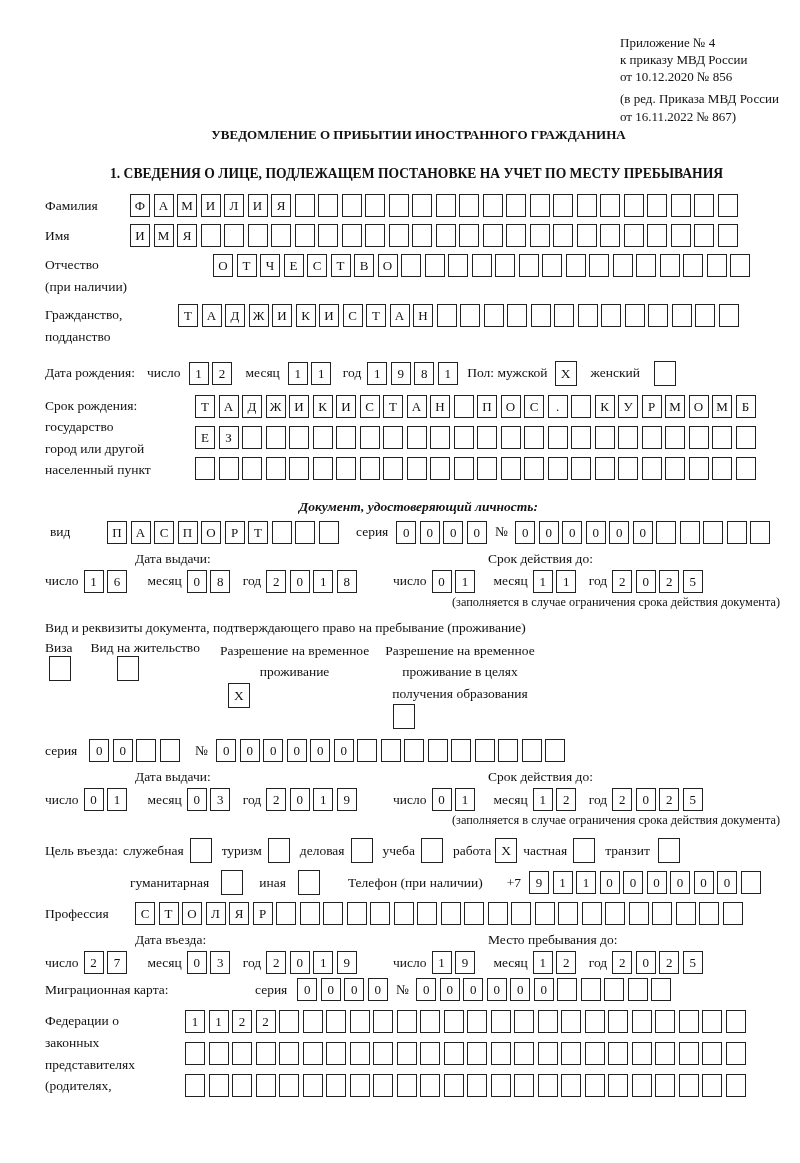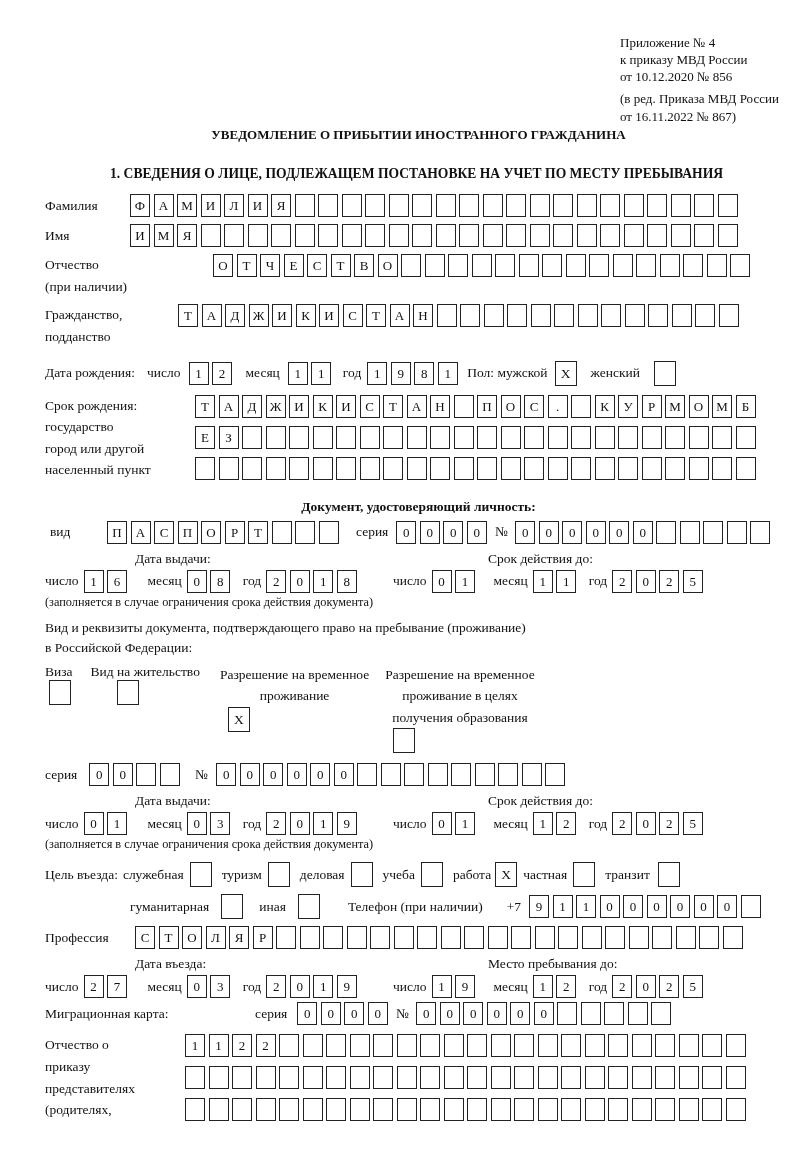--- a/index.html
+++ b/index.html
@@ -310,7 +310,7 @@
     </span>
   </div>
 
-  <div class="ctr" style="font-weight:bold;margin:15px 0 6px 0;">Документ, удостоверяющий личность:</div>
+  <div class="ctr" style="font-weight:bold;margin:15px 0 6px 0;font-style:italic;">Документ, удостоверяющий личность:</div>
   <div class="row">
     <span class="lab" style="width:62px;padding-left:5px;box-sizing:border-box;">вид</span>
     <span class="cells">

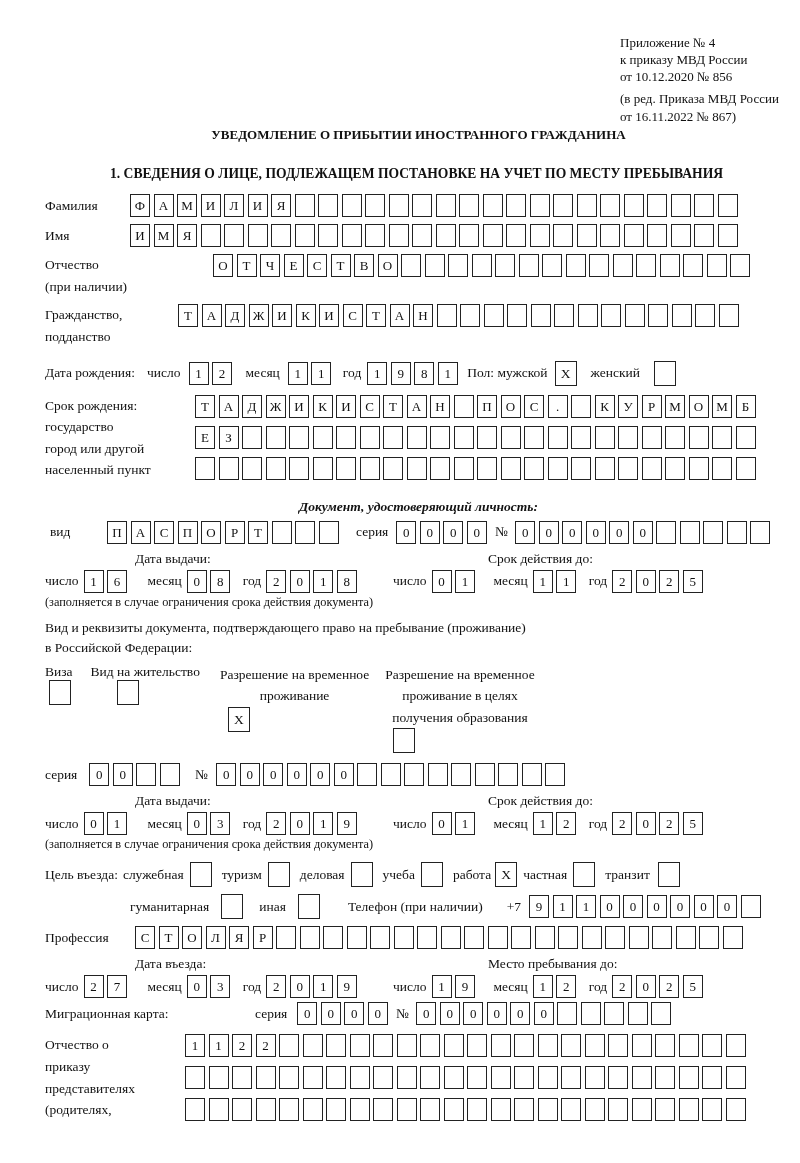--- a/index.html
+++ b/index.html
@@ -38,7 +38,7 @@
   .dgroup{display:flex;align-items:center;}
   .dgroup .t{margin-right:5px;}
   .dgroup .g{margin-right:9px;display:inline-flex;}
-  .footnote{font-size:12.3px;text-align:left;margin:1px 12px 10px 0;}
+  .footnote{font-size:12.3px;text-align:right;margin:1px 12px 10px 0;}
   .opt{display:flex;align-items:flex-start;flex-direction:column;}
   .opt .checkbox{margin-left:8px;}
   .gap{height:6px;}

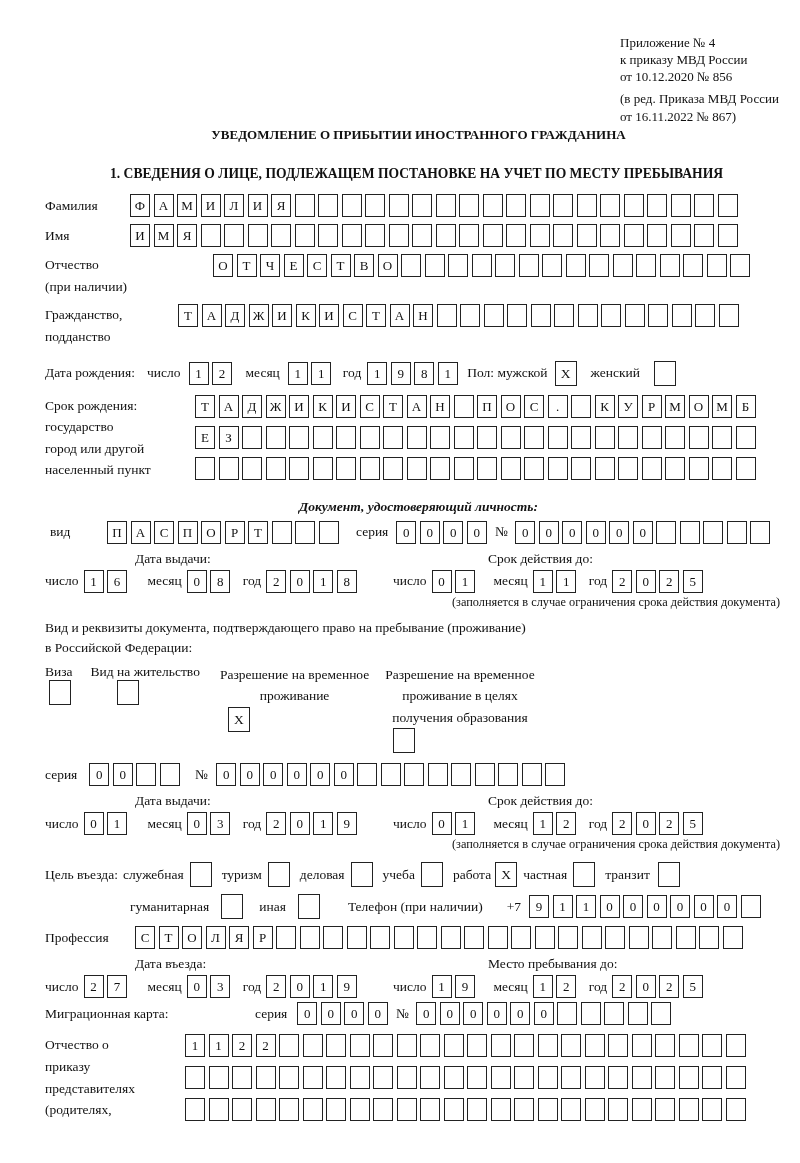--- a/index.html
+++ b/index.html
@@ -397,7 +397,6 @@
   <div class="footnote">(заполняется в случае ограничения срока действия документа)</div>
 
   <div style="margin-bottom:4px;">Вид и реквизиты документа, подтверждающего право на пребывание (проживание)</div>
-  <div style="margin-bottom:8px;">в Российской Федерации:</div>
 
   <div class="row top" style="margin-bottom:10px;">
     <span class="opt">

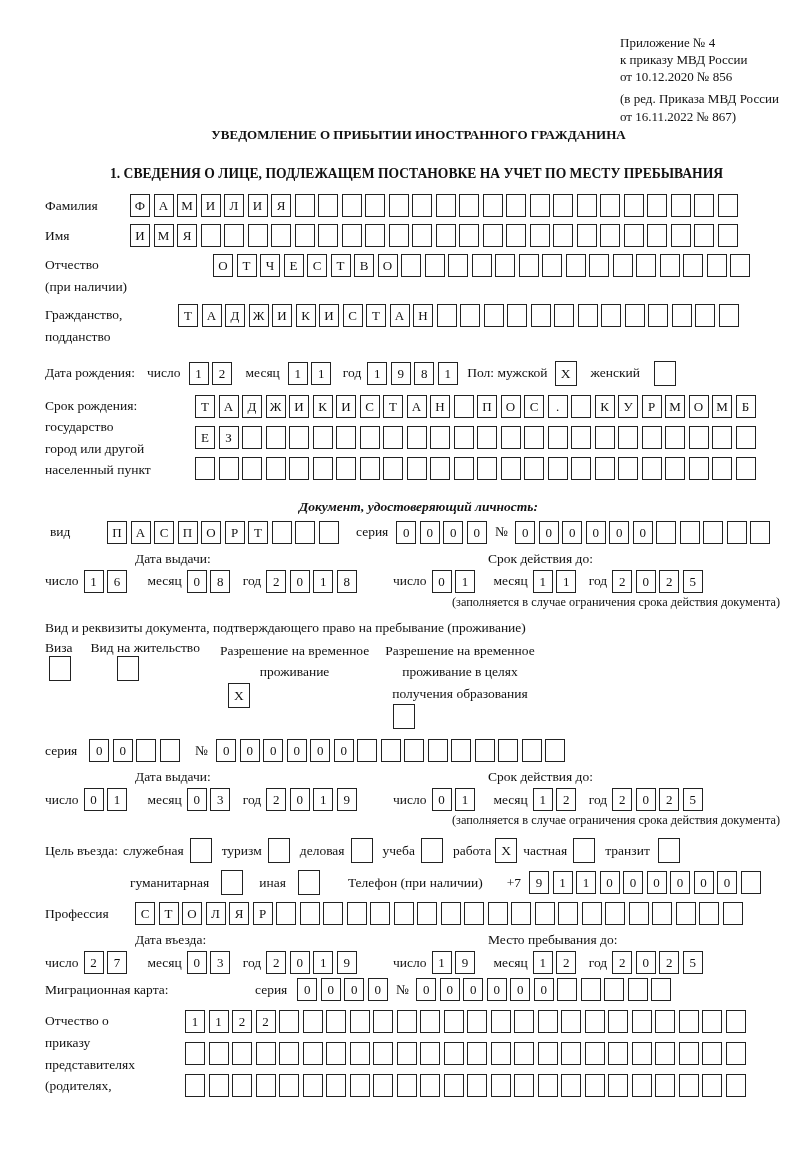--- a/index.html
+++ b/index.html
@@ -648,7 +648,7 @@
 
   <div class="row top">
     <span class="lab mlines" style="width:140px;line-height:1.65;">
-      <div>Отчество о</div>
+      <div>Федерации о</div>
       <div>приказу</div>
       <div>представителях</div>
       <div>(родителях,</div>

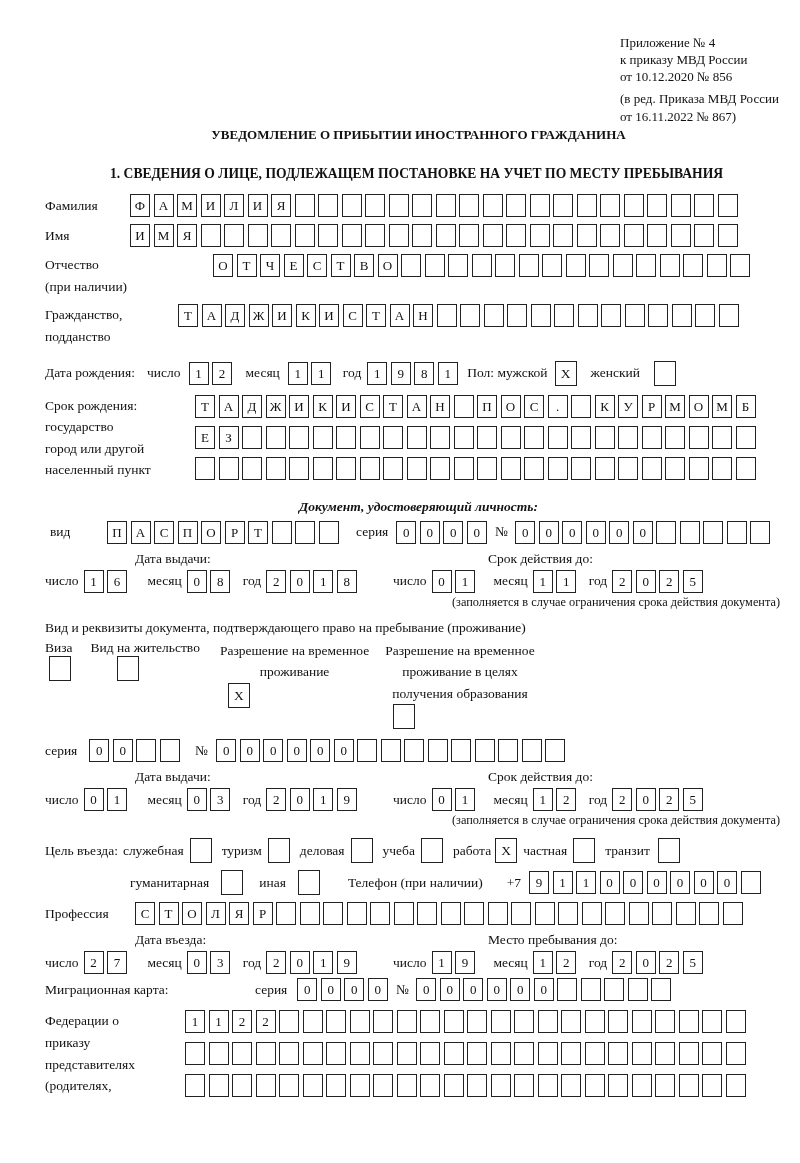--- a/index.html
+++ b/index.html
@@ -649,7 +649,7 @@
   <div class="row top">
     <span class="lab mlines" style="width:140px;line-height:1.65;">
       <div>Федерации о</div>
-      <div>приказу</div>
+      <div>законных</div>
       <div>представителях</div>
       <div>(родителях,</div>
 

